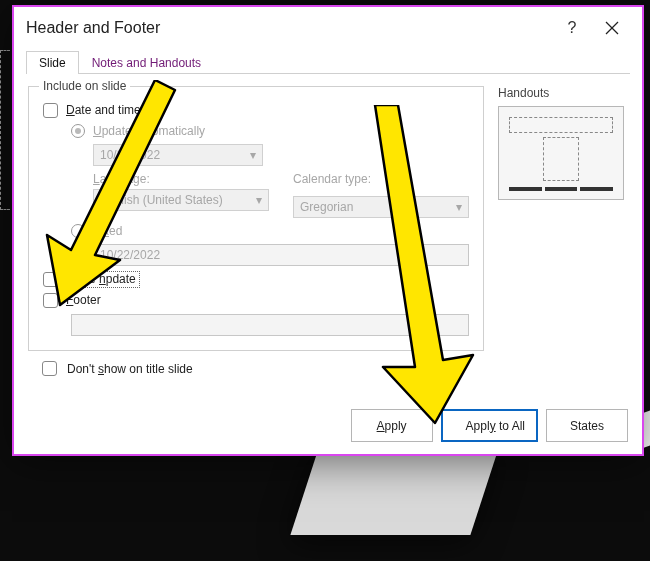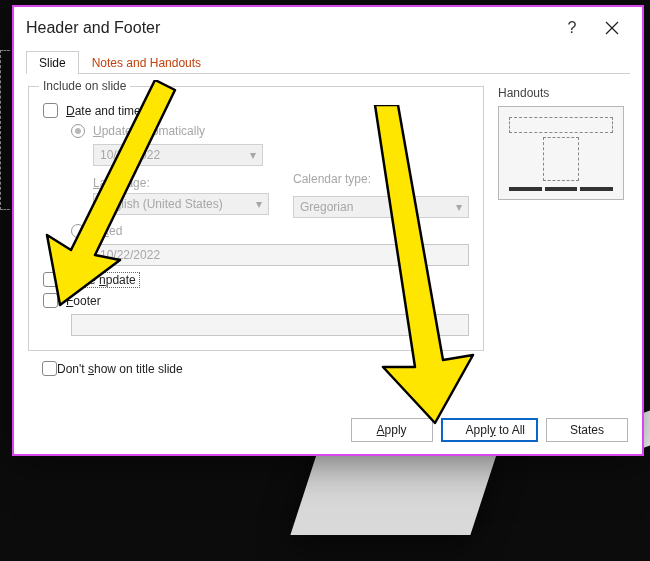--- a/index.html
+++ b/index.html
@@ -38,7 +38,7 @@
 
   .tabs { display: flex; padding-left: 12px; align-items: flex-end; height: 24px; }
   .tab {
-    padding: 4px 12px; font-size: 12px; color: #c2410c; border: 1px solid transparent; border-bottom: none;
+    padding: 4px 12px; font-size: 12px; color: #701a75; border: 1px solid transparent; border-bottom: none;
     cursor: pointer; position: relative; top: 1px;
   }
   .tab.active { border-color: #cfcfcf; background: #fff; color: #111; }

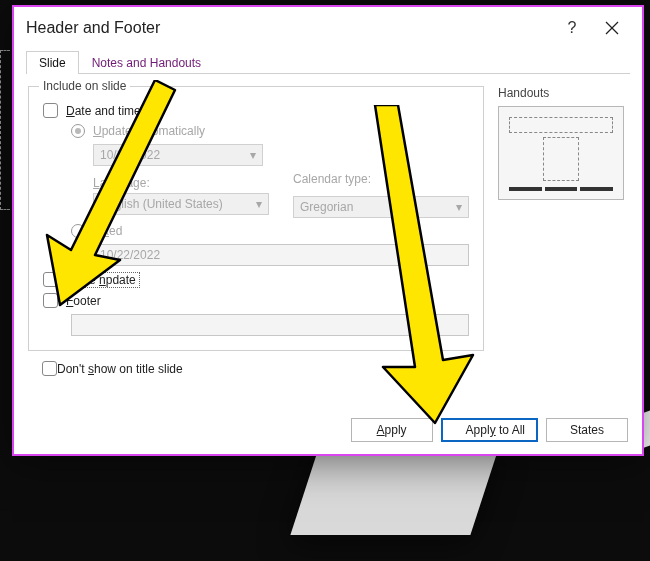--- a/index.html
+++ b/index.html
@@ -53,7 +53,7 @@
     position: absolute; top: -8px; left: 10px; background: #fff; padding: 0 4px; font-size: 12px; color: #444;
   }
 
-  .row { display: flex; align-items: center; gap: 8px; margin-bottom: 6px; }
+  .row { display: flex; gap: 8px; margin-bottom: 6px; }
   .indent1 { padding-left: 28px; }
   .indent2 { padding-left: 50px; }
 

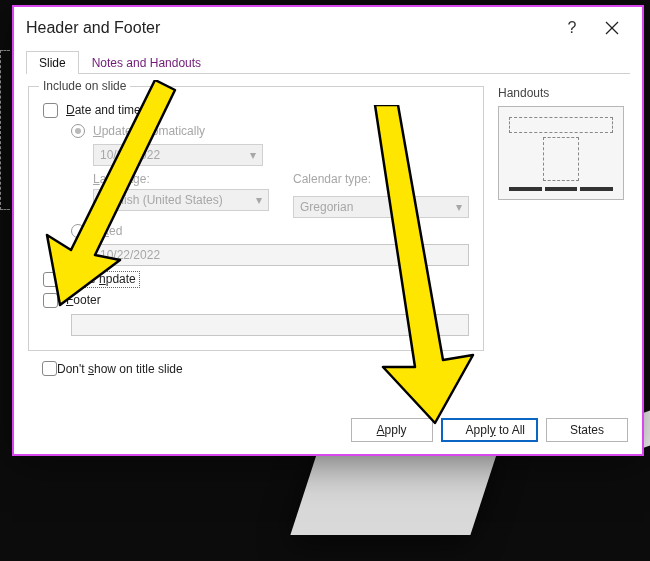--- a/index.html
+++ b/index.html
@@ -93,7 +93,7 @@
   .preview-box .ftr { position: absolute; left: 10px; right: 10px; bottom: 8px; height: 4px; display: flex; gap: 3px; }
   .preview-box .ftr span { flex: 1; background: #333; }
 
-  .lower-row { padding: 10px 14px 0 28px; display: flex; align-items: center; gap: 0; }
+  .lower-row { padding: 10px 14px 0 28px; display: flex; align-items: center; gap: 10px; }
 
   .btn-row {
     position: absolute; bottom: 12px; right: 14px; display: flex; gap: 8px;

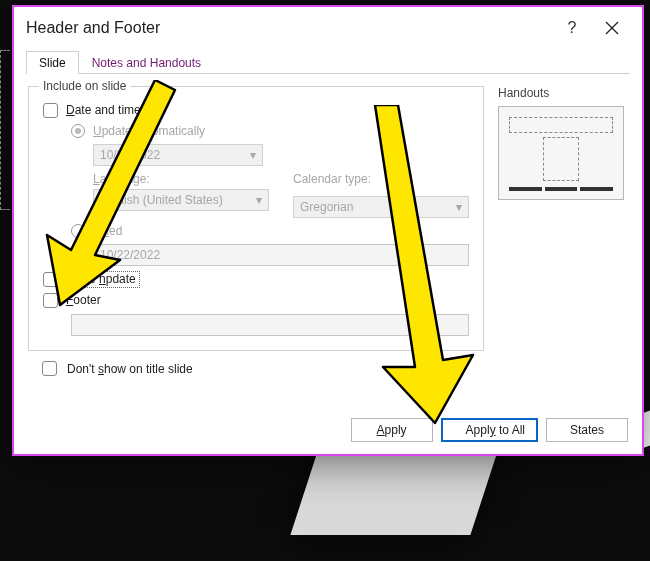--- a/index.html
+++ b/index.html
@@ -99,7 +99,7 @@
     position: absolute; bottom: 12px; right: 14px; display: flex; gap: 8px;
   }
   .btn {
-    min-width: 82px; height: 24px; border: 1px solid #b5b5b5; background: #fff; font-size: 12px;
+    min-width: 82px; height: 33px; border: 1px solid #b5b5b5; background: #fff; font-size: 12px;
     display: flex; align-items: center; justify-content: center; cursor: pointer; padding: 0 12px;
   }
   .btn.primary { border-color: #0a66c2; box-shadow: inset 0 0 0 1px #0a66c2; padding-left: 24px; }

